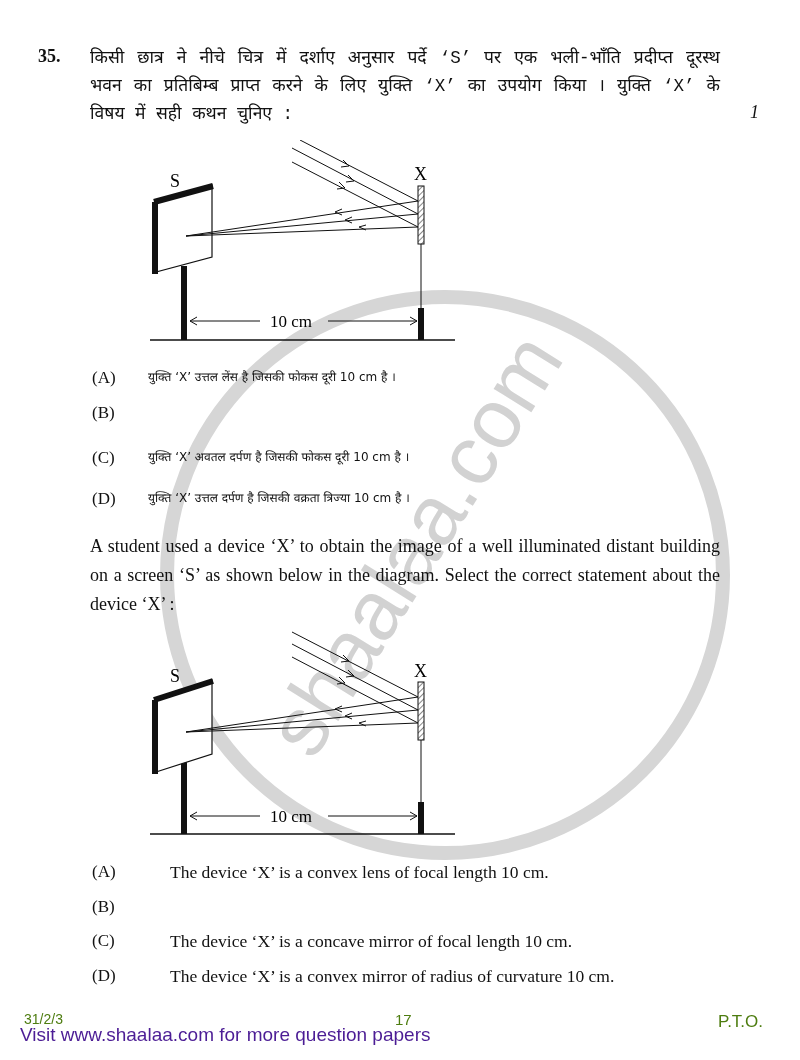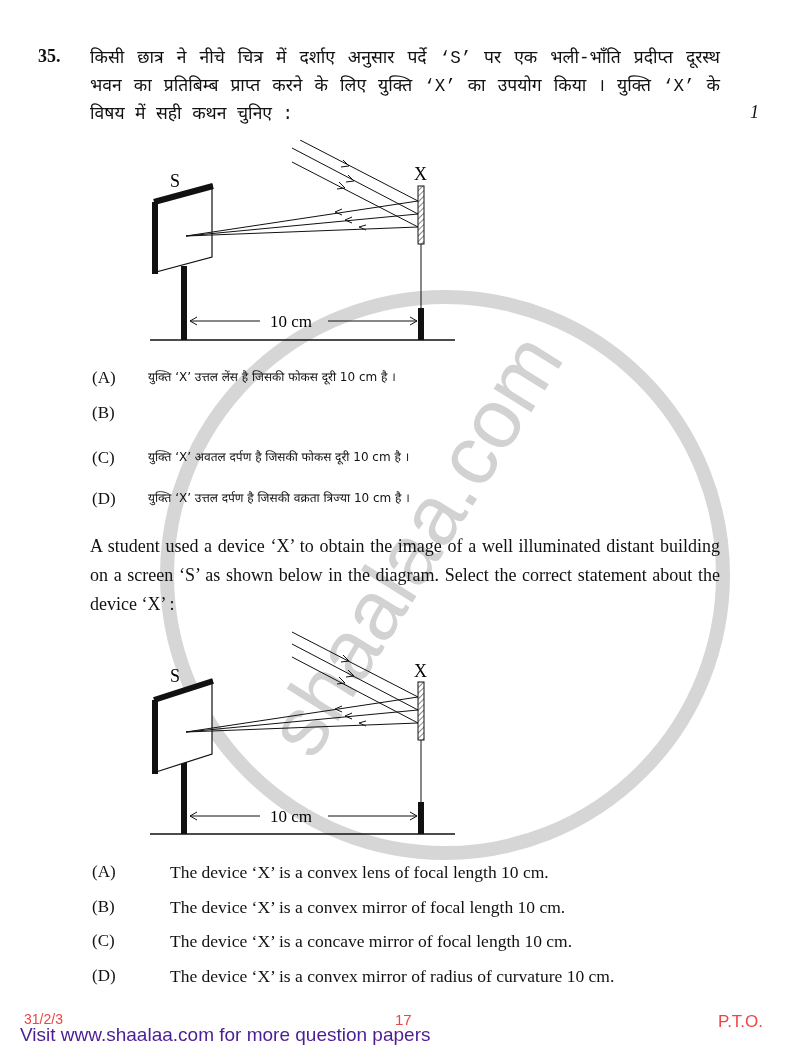--- a/index.html
+++ b/index.html
@@ -134,7 +134,6 @@
   </div>
   <div class="abs" style="top:897px;left:0;width:800px;height:26px">
     <span class="opt-label">(B)</span>
-    <span class="opt-text">The device ‘X’ is a convex mirror of focal length 10 cm.</span>
   </div>
   <div class="abs" style="top:931px;left:0;width:800px;height:26px">
     <span class="opt-label">(C)</span>

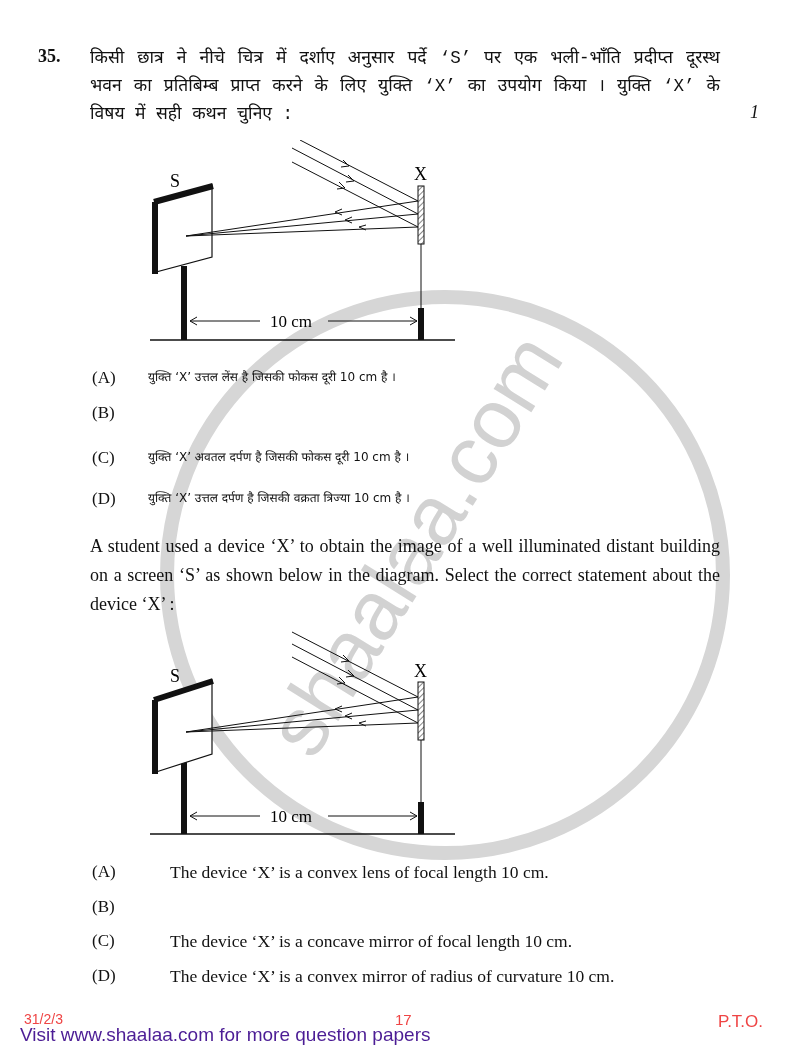--- a/index.html
+++ b/index.html
@@ -15,7 +15,7 @@
   .hindi-opt .opt-text { font-family:"DejaVu Sans",sans-serif; font-size:12px; }
   .eng-q { left:90px; top:532px; width:630px; font-size:18px; line-height:29px; text-align:justify; }
   .eng-opt .opt-text { font-size:17.5px;margin-left:22px; }
-  .footer { font-family:"Liberation Sans","DejaVu Sans",sans-serif; font-size:16px; color:#ef4444; }
+  .footer { font-family:"Liberation Sans","DejaVu Sans",sans-serif; font-size:16px; color:#4d7c0f; }
   .watermark { left:160px; top:290px; width:570px; height:570px; border:14px solid #d6d6d6; border-radius:50%; box-sizing:border-box; pointer-events:none; }
   .wm-text { left:190px; top:520px; font-family:"Liberation Sans","DejaVu Sans",sans-serif; font-size:84px; color:#d2d2d2; transform:rotate(-58deg); transform-origin:center; pointer-events:none; width:420px; text-align:center; }
   svg text { font-family:"Liberation Serif","DejaVu Serif",serif; }

